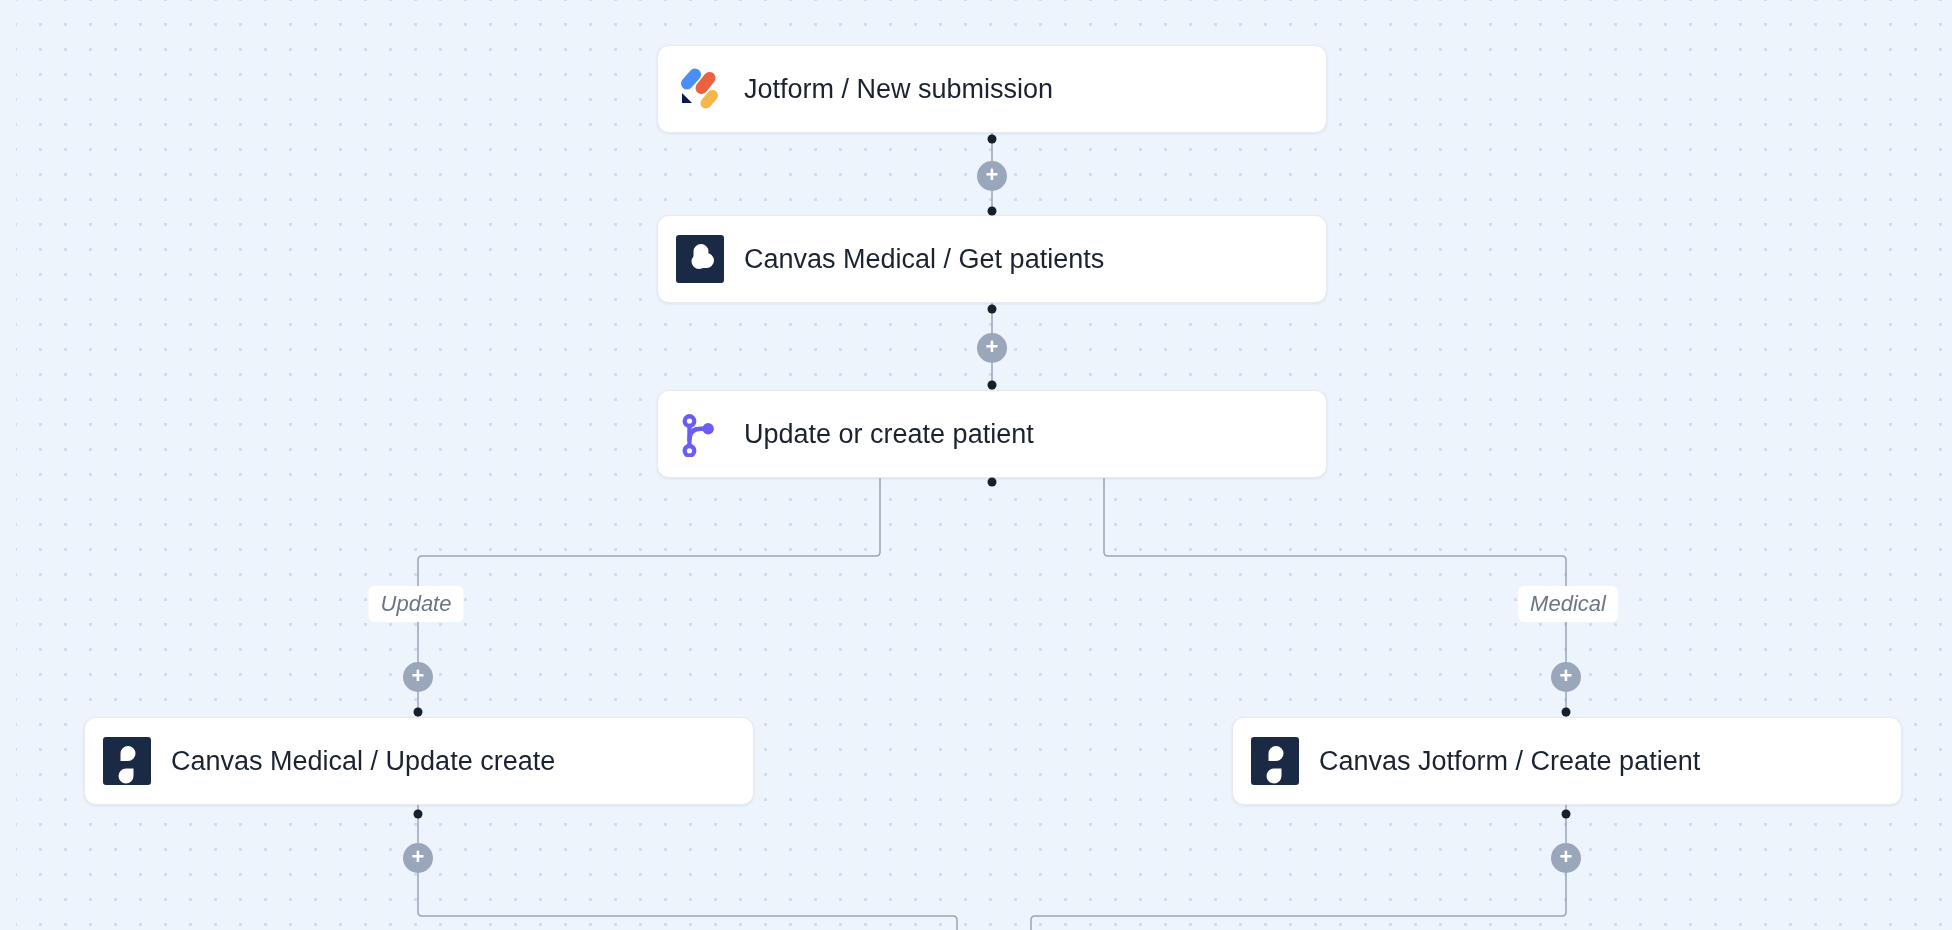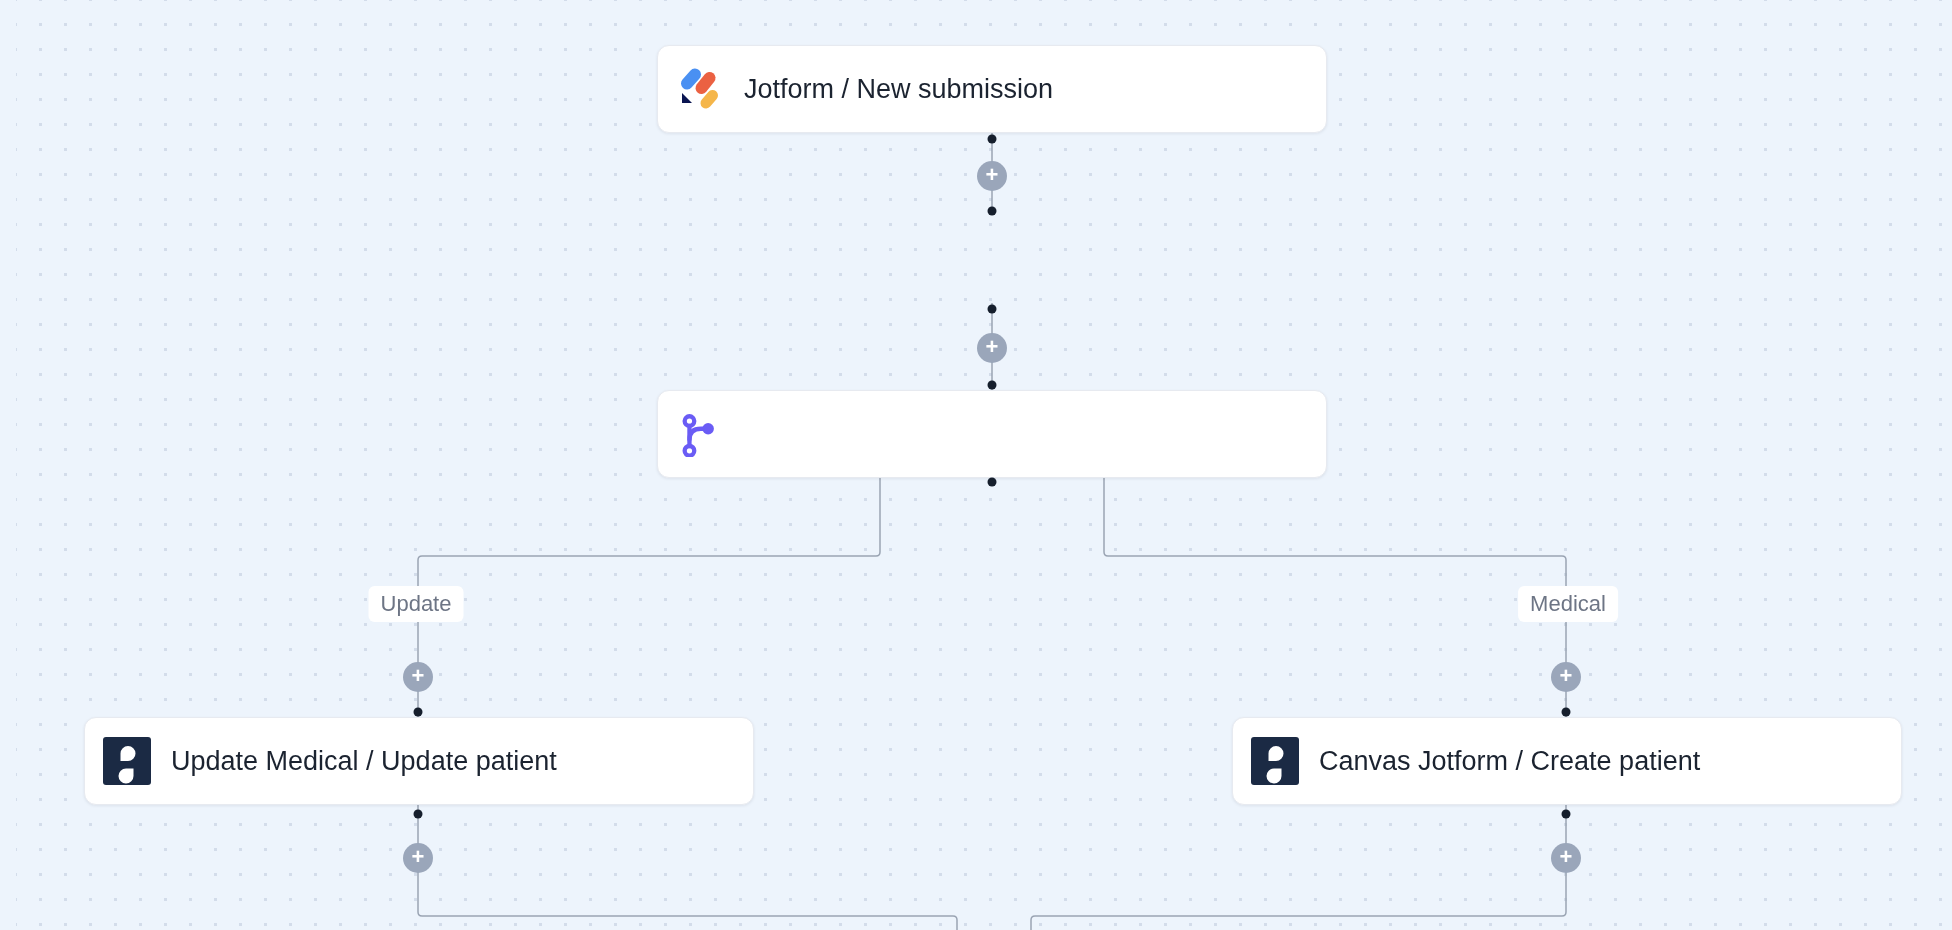--- a/index.html
+++ b/index.html
@@ -65,6 +65,17 @@
     <span class="node-title">Jotform / New submission</span>
   </div>
 
+  <div class="node" style="left:641px;top:215px">
+    <span class="icon-box">
+      <svg width="48" height="48" viewBox="0 0 48 48">
+        <rect x="0" y="0" width="48" height="48" rx="3" fill="#1b2a44"></rect>
+        <path d="M17.5 24 L17.5 16.5 A7.5 7.5 0 1 1 25 24 Z" fill="#ffffff"></path>
+        <path d="M30.5 26 L30.5 33.5 A7.5 7.5 0 1 1 23 26 Z" fill="#ffffff" transform="rotate(180 26.75 32.75) translate(0,13) rotate(180 26.75 29.75)"></path>
+        <path d="M30.5 25.5 L30.5 33 A7.5 7.5 0 1 1 23 25.5 Z" fill="#ffffff" transform="scale(-1,-1) translate(-53.5,-58.5)"></path>
+      </svg>
+    </span>
+    <span class="node-title">Canvas Medical / Get patients</span>
+  </div>
 
   <div class="node" style="left:641px;top:390px">
     <span class="icon-box">

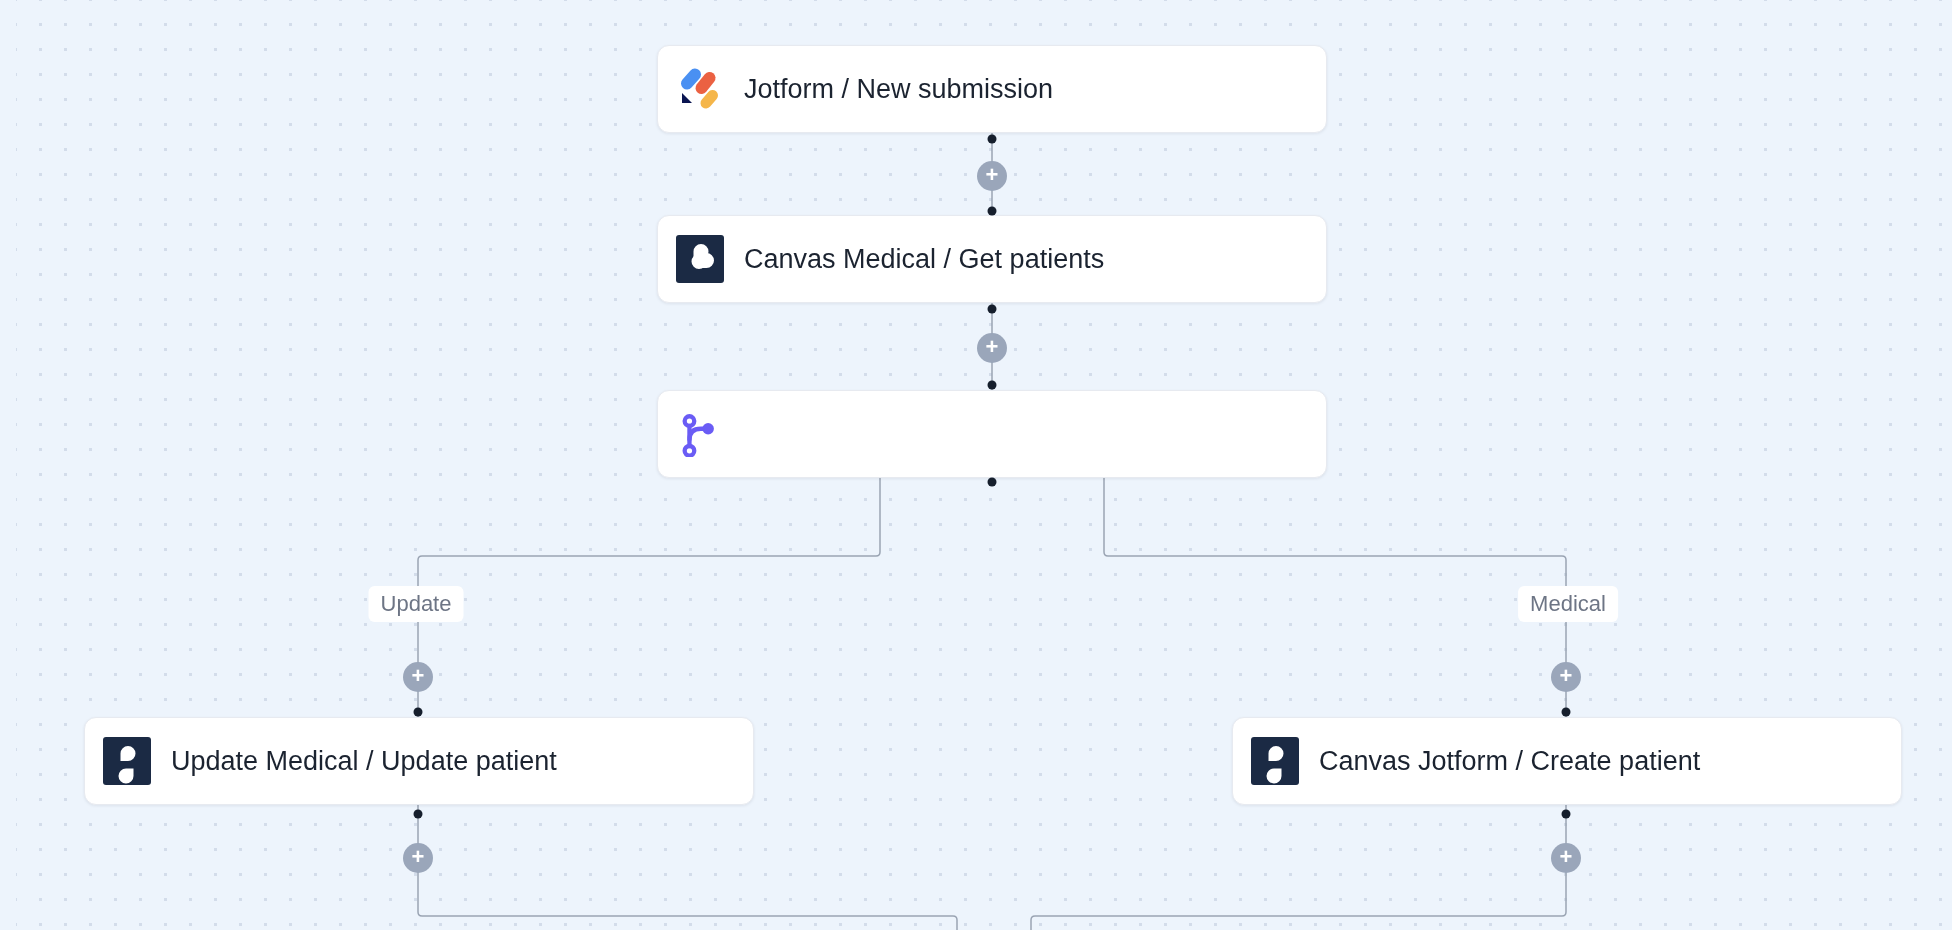--- a/index.html
+++ b/index.html
@@ -87,6 +87,7 @@
         <circle cx="32.5" cy="18.5" r="6" fill="#6a5cf5"></circle>
       </svg>
     </span>
+    <span class="node-title">Update or create patient</span>
   </div>
 
   <div class="node" style="left:68px;top:717px">

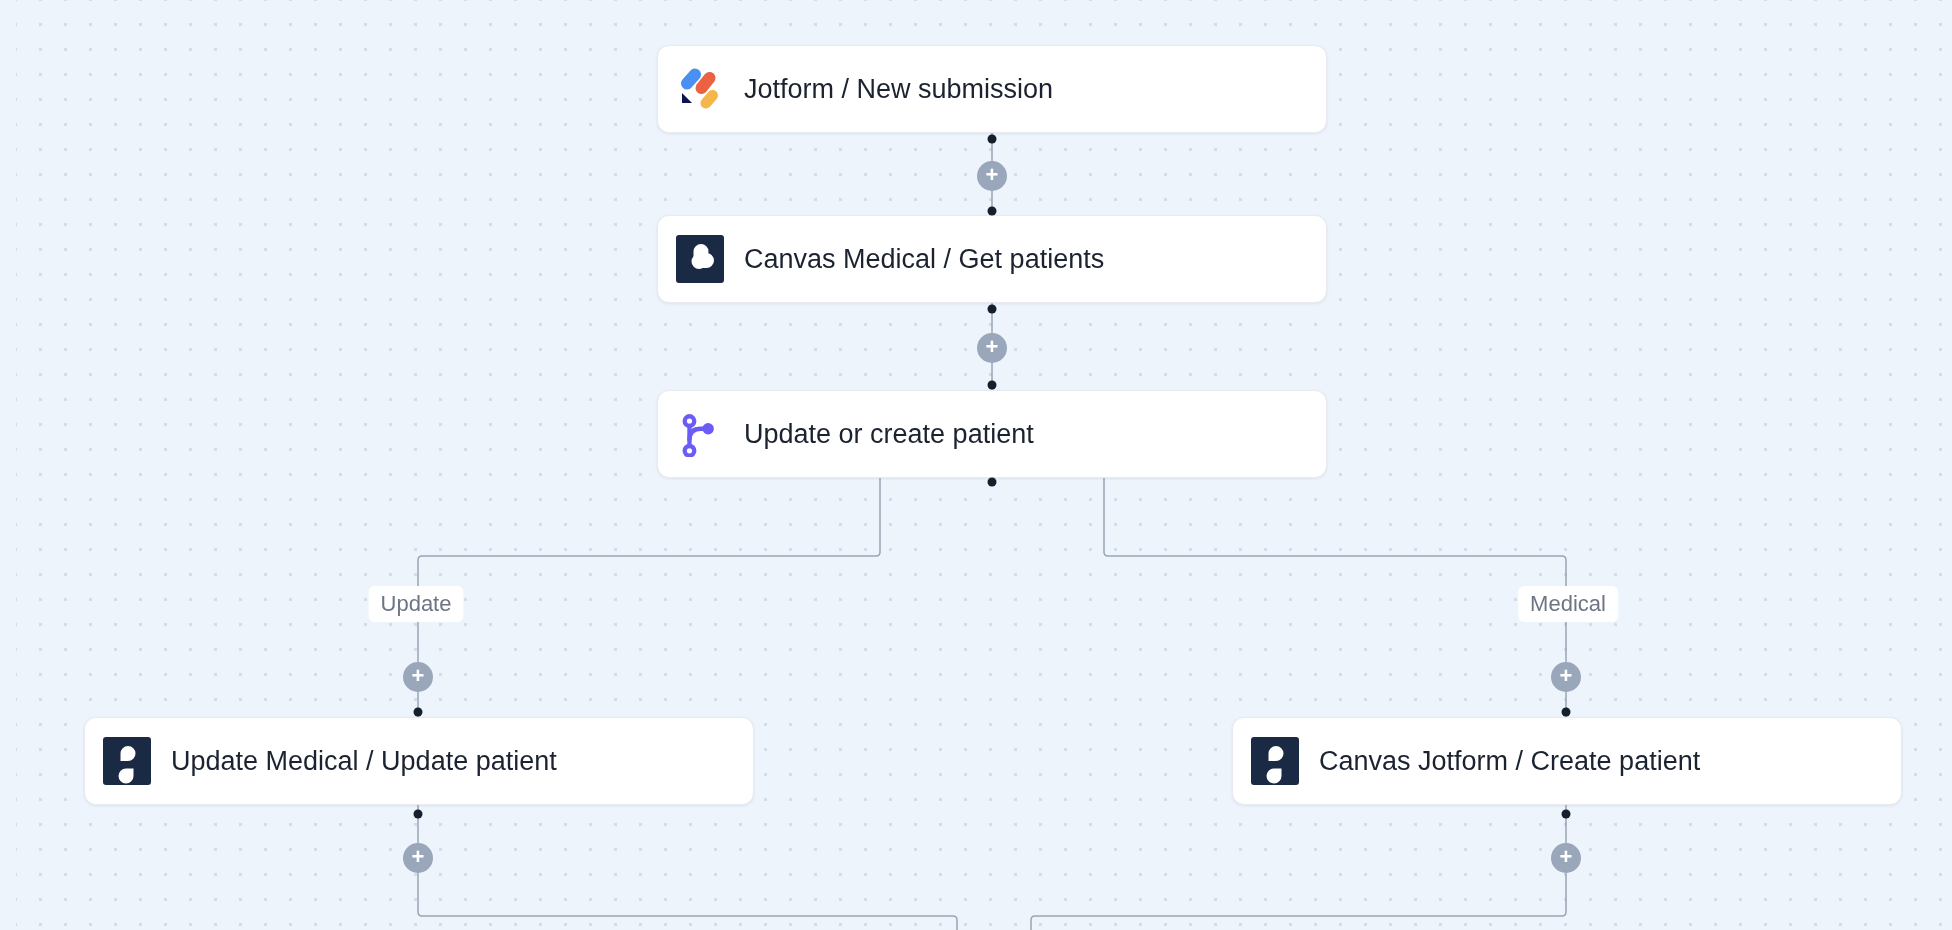--- a/index.html
+++ b/index.html
@@ -36,7 +36,7 @@
   .branch-label{
     position:absolute;transform:translate(-50%,-50%);
     background:#ffffff;border-radius:6px;padding:5px 12px;
-    font-size:22px;color:#6d7585;white-space:nowrap;
+    font-size:22px;color:#6d7585;white-space:nowrap;font-style:italic;
   }
 </style>
 </head>

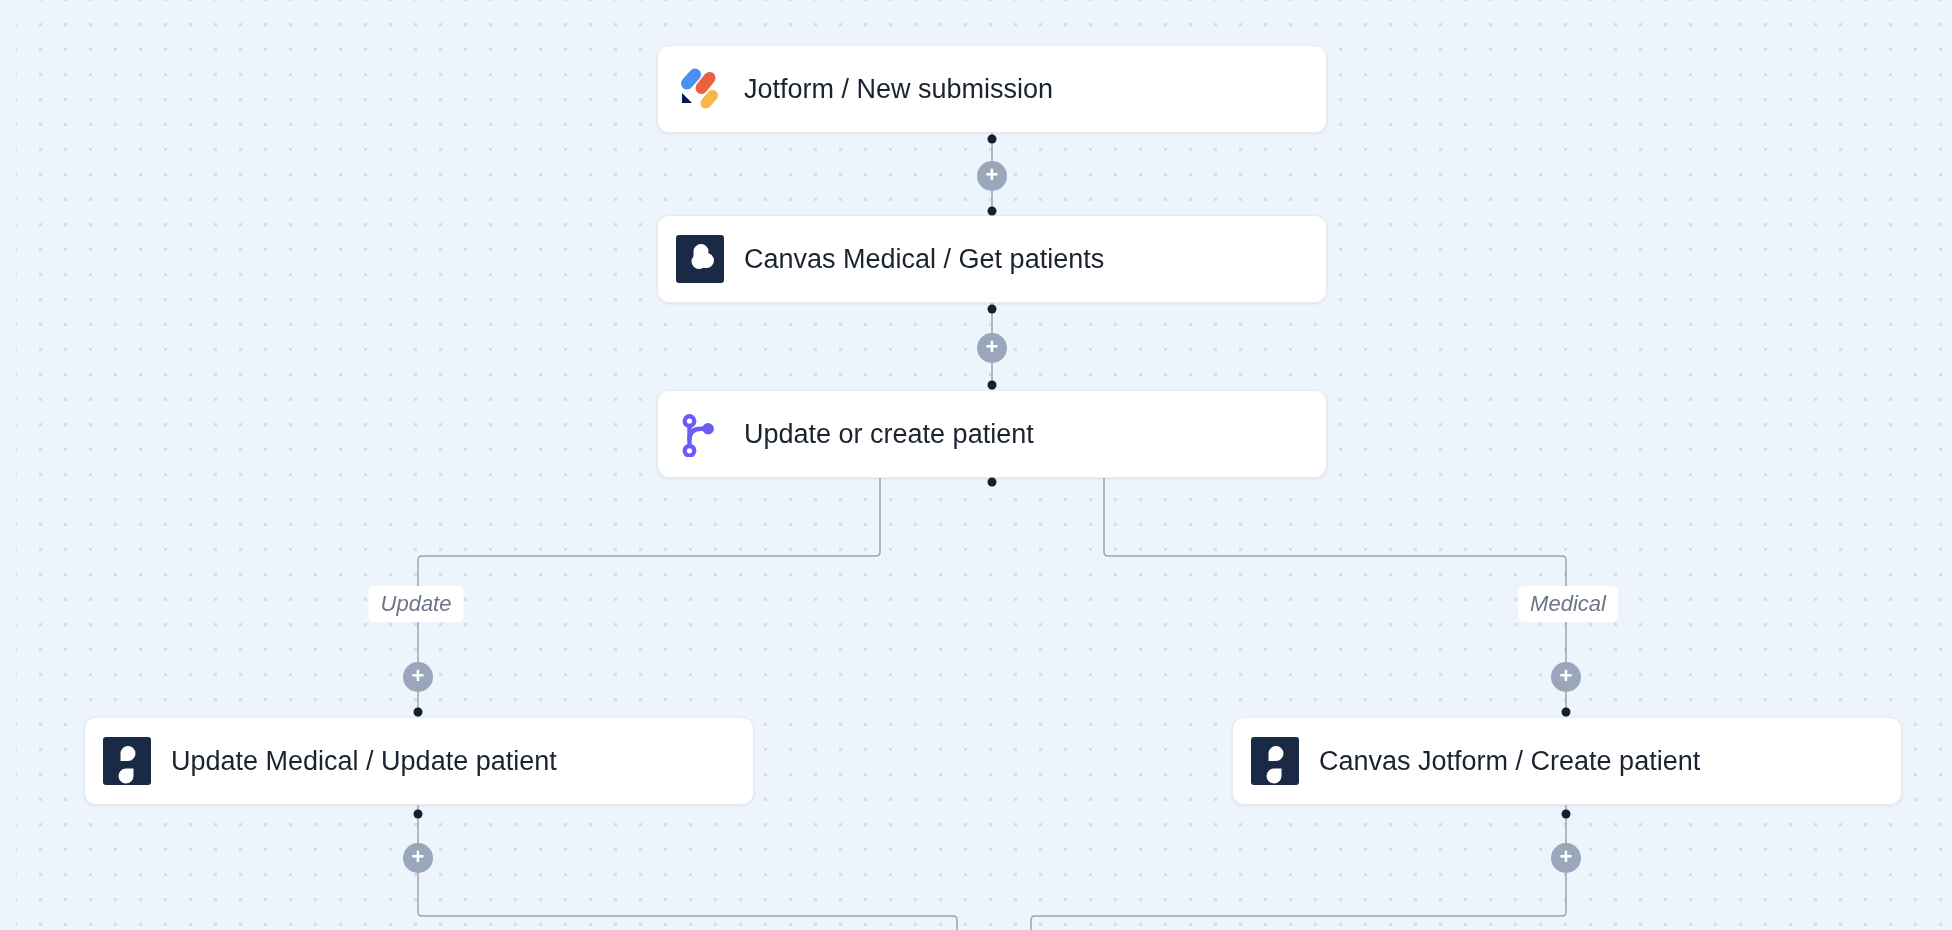--- a/index.html
+++ b/index.html
@@ -98,7 +98,7 @@
         <path d="M17.5 24 L17.5 16.5 A7.5 7.5 0 1 1 25 24 Z" fill="#ffffff" transform="scale(-1,-1) translate(-48,-55.5)"></path>
       </svg>
     </span>
-    <span class="node-title">Update Medical / Update patient</span>
+    <span class="node-title">Canvas Medical / Update create</span>
   </div>
 
   <div class="node" style="left:1216px;top:717px">

